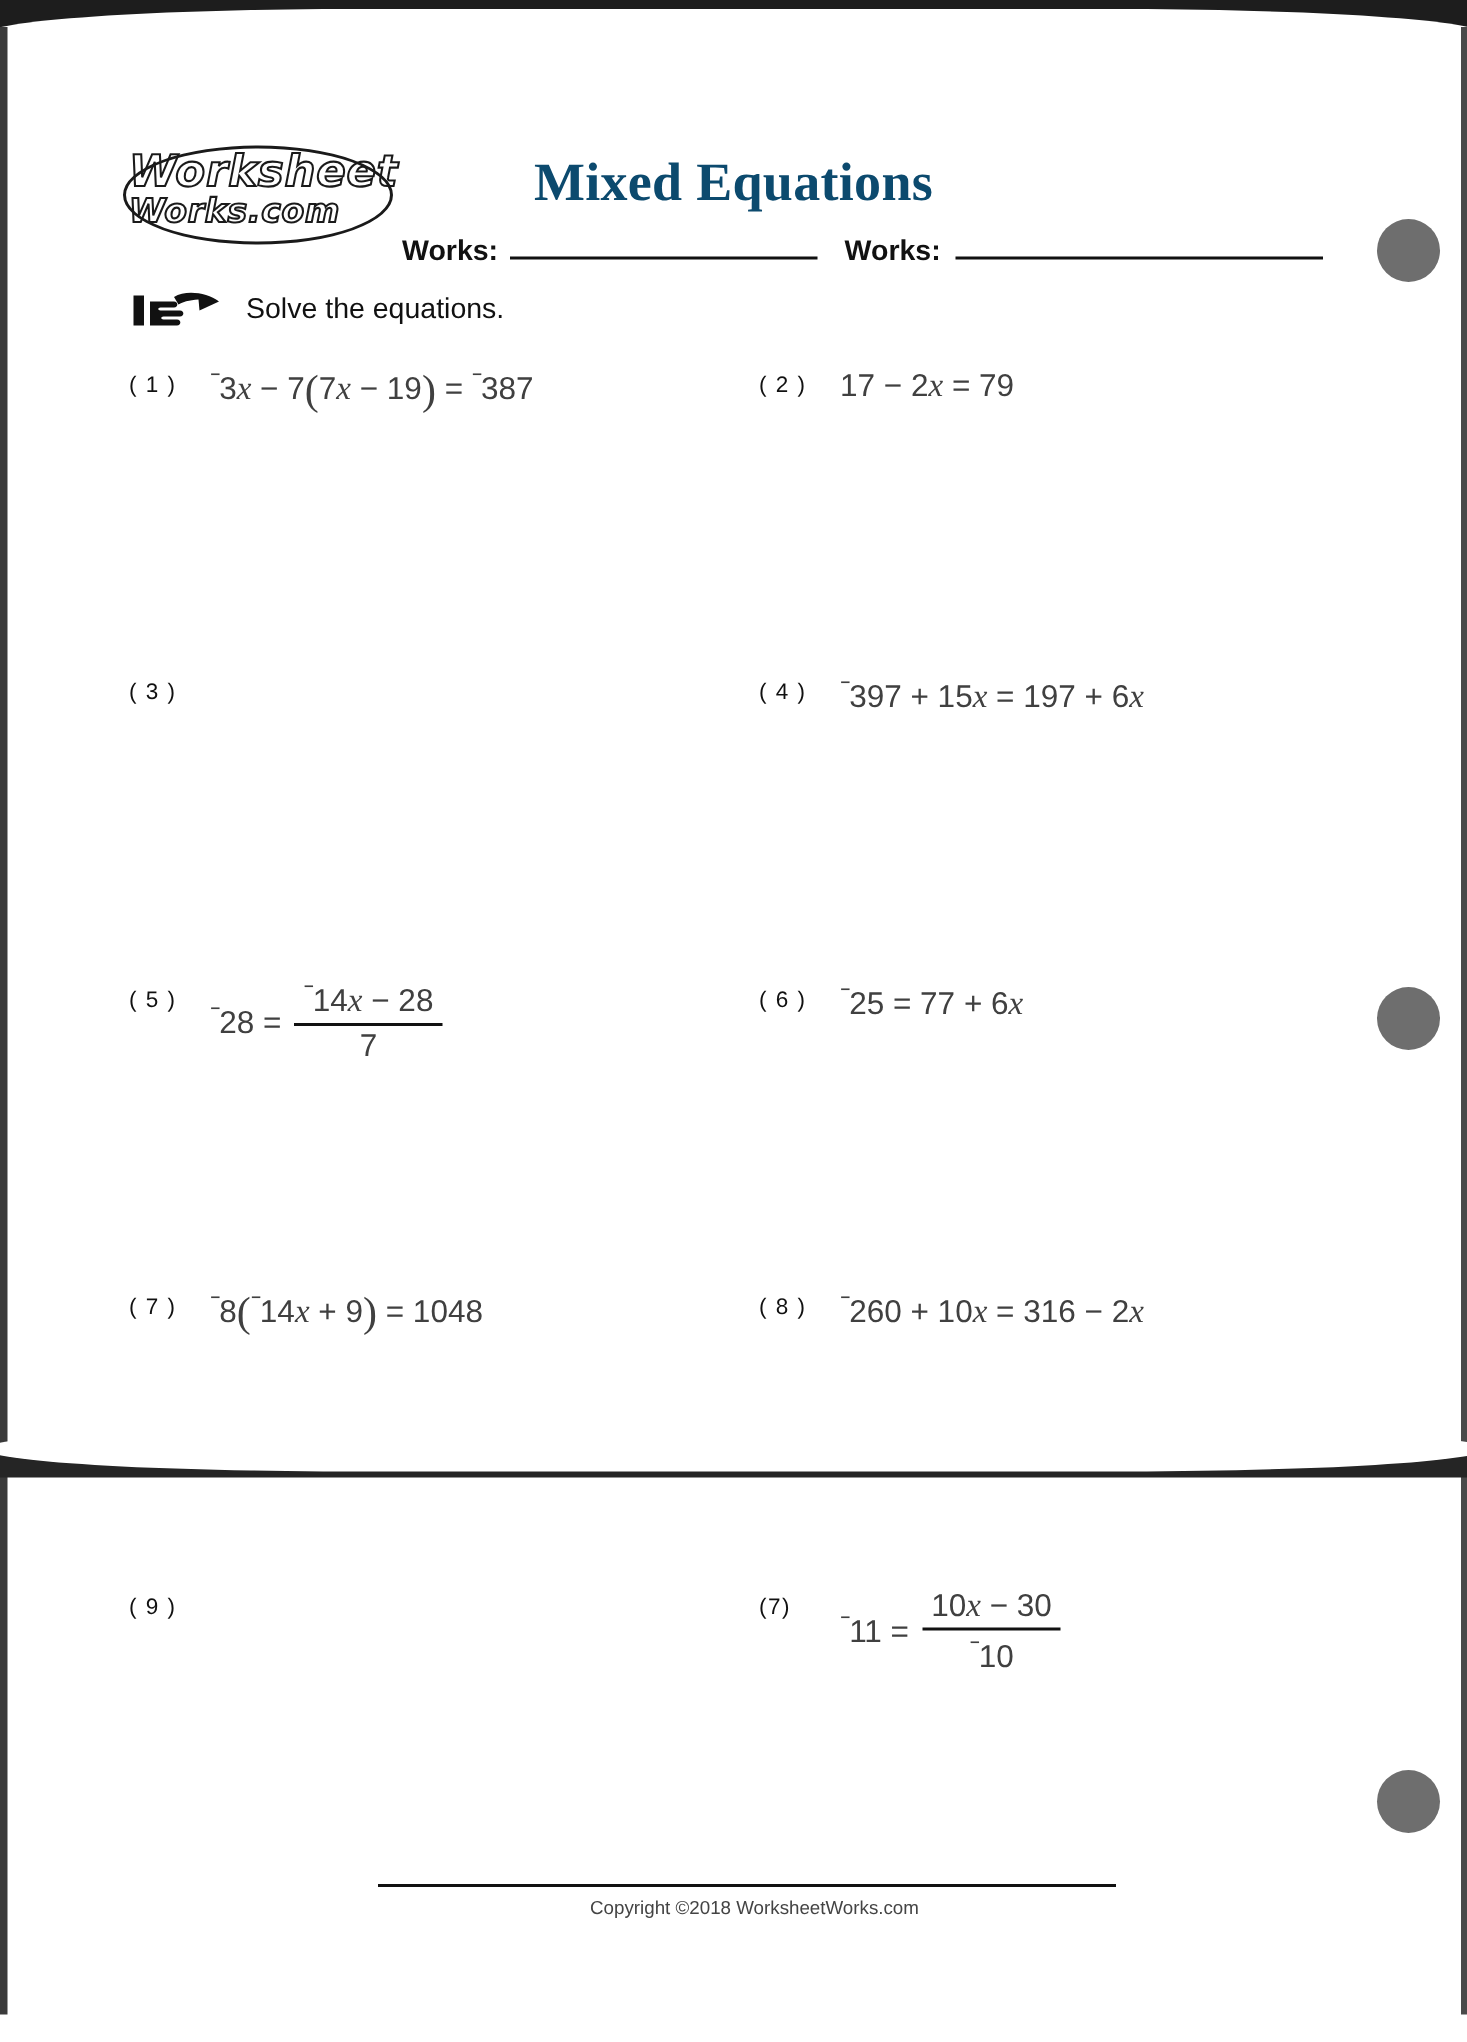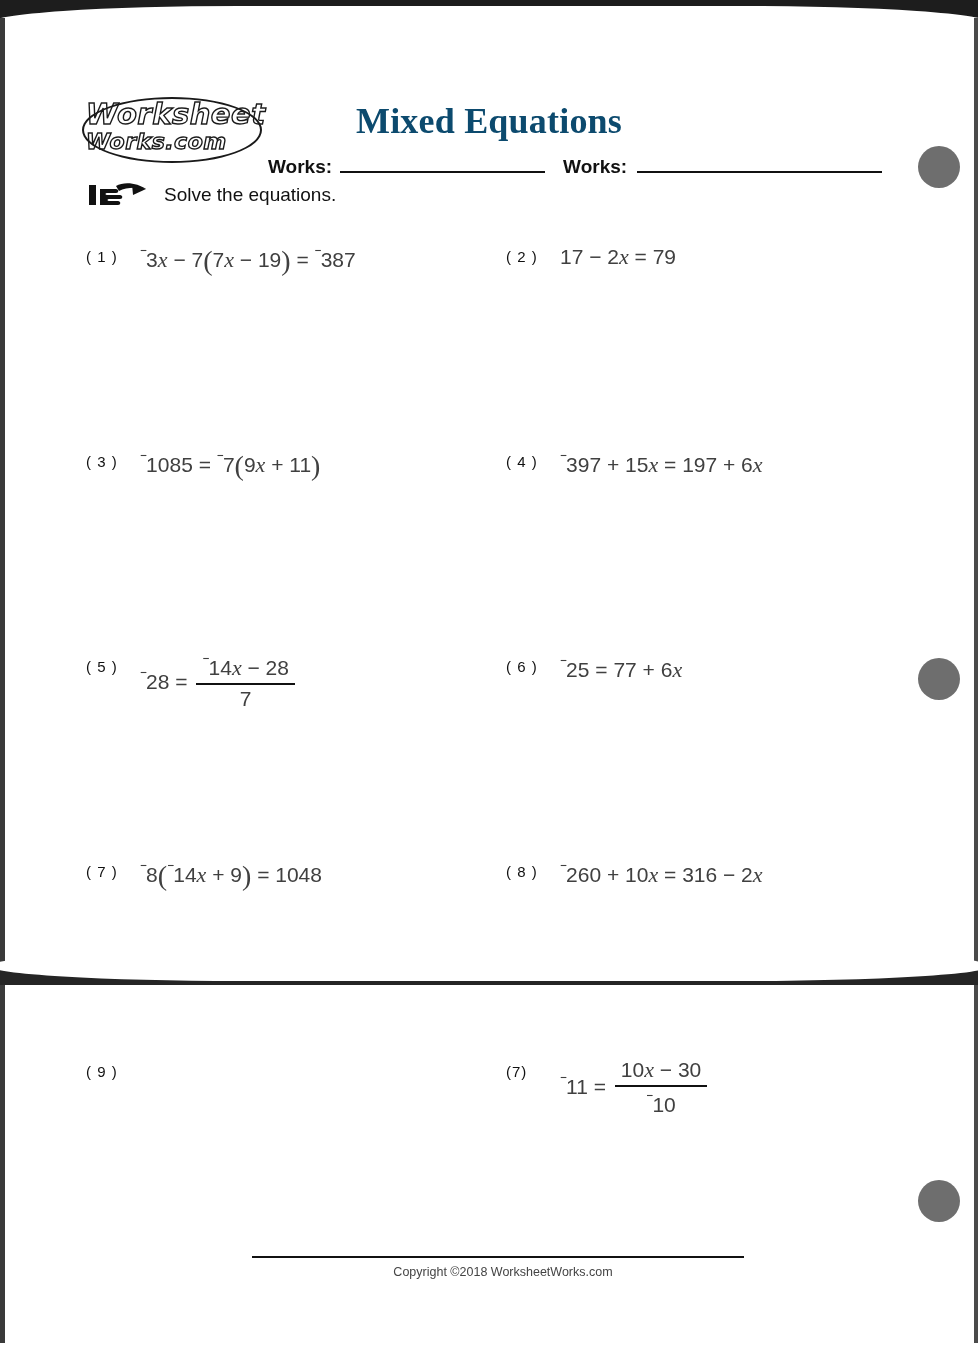--- a/index.html
+++ b/index.html
@@ -137,7 +137,7 @@
   
   .instruction {
     position: absolute;
-    left: 88px; top: 180px;
+    left: 88px; top: 192px;
     display: flex;
     align-items: center;
   }

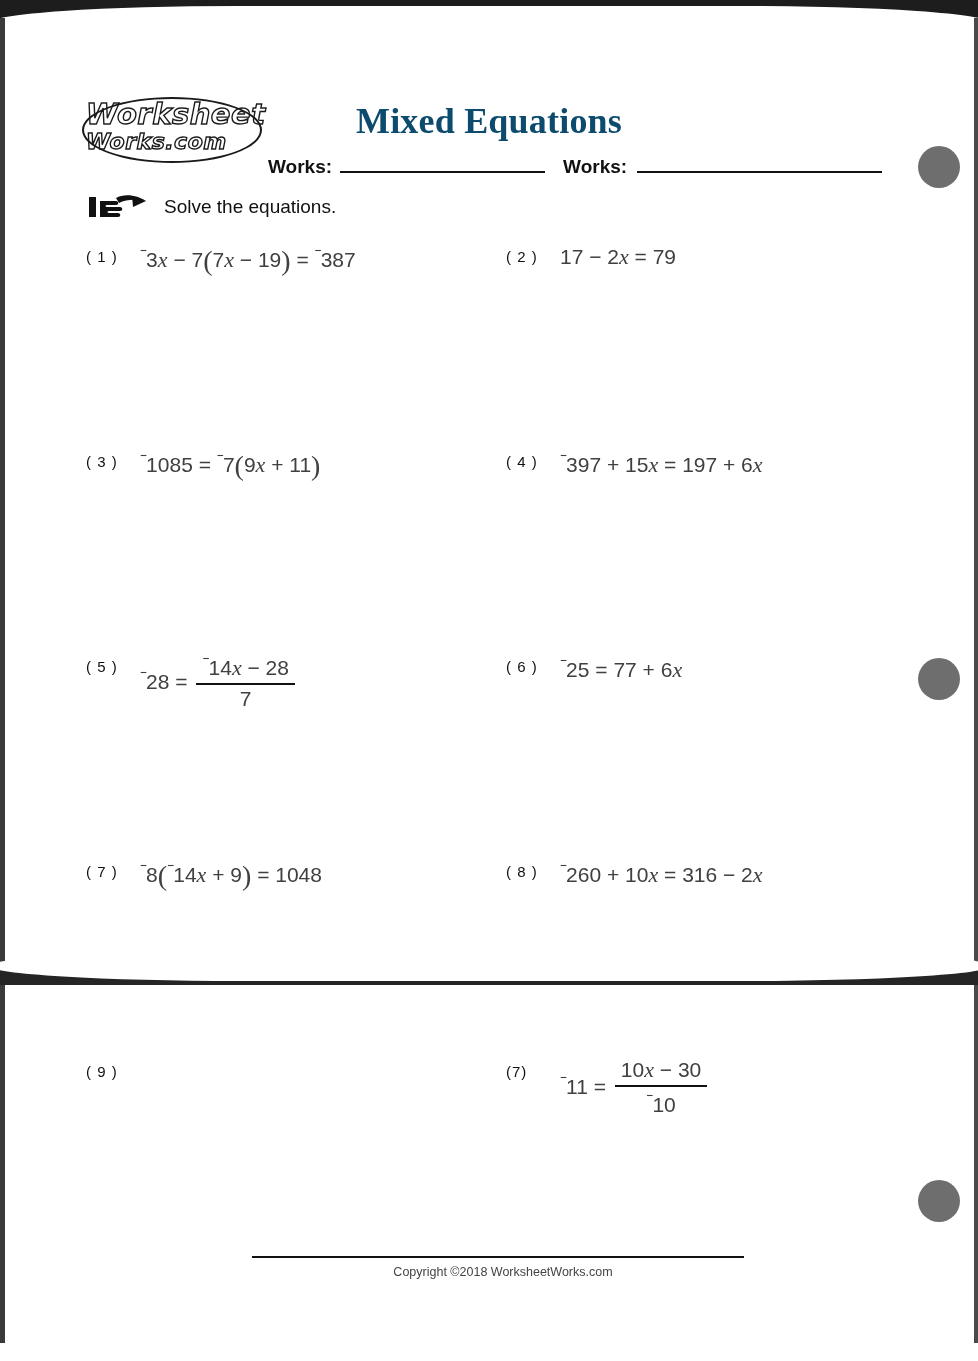--- a/index.html
+++ b/index.html
@@ -300,7 +300,6 @@
     <div class="prow r2">
       <div class="pcell left">
         <span class="pnum">( 3 )</span>
-        <span class="peq"><span class="neg">⁻</span>1085 = <span class="neg">⁻</span>7<span class="paren">(</span>9<i>x</i> + 11<span class="paren">)</span></span>
       </div>
       <div class="pcell right">
         <span class="pnum">( 4 )</span>

